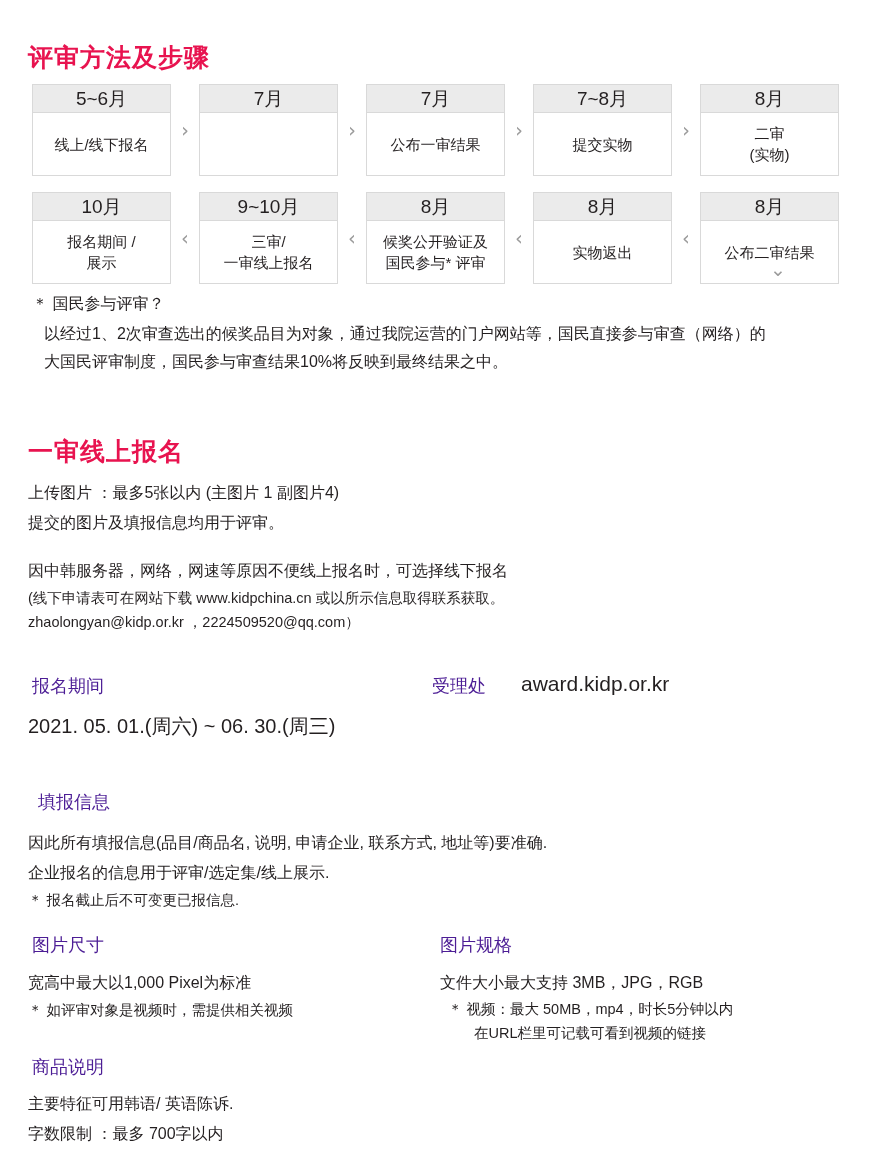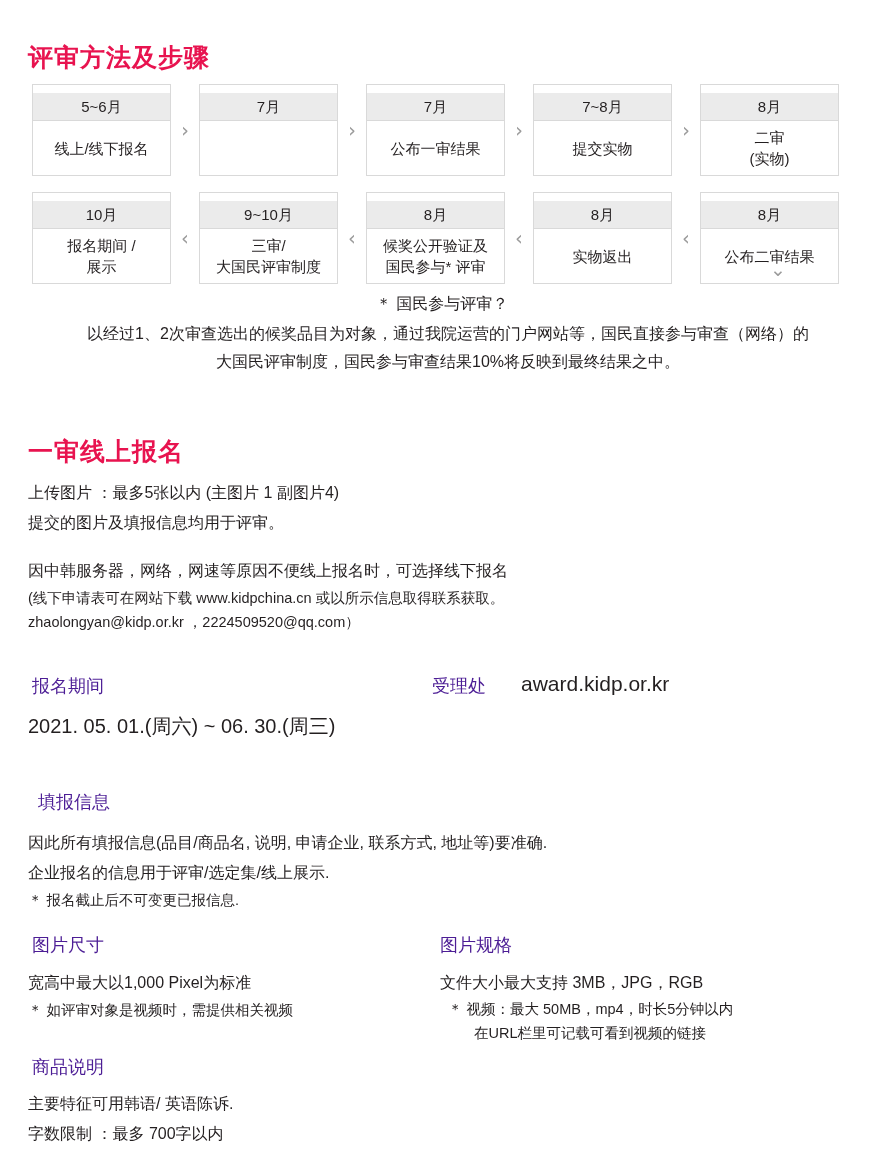--- a/index.html
+++ b/index.html
@@ -71,9 +71,8 @@
     height: 27px;
     line-height: 27px;
     text-align: center;
-    font-size: 15px;
-    color: #231f20;
-    margin-top: 8px;
+    font-size: 19px;
+    color: #231f20;
   }
   .flow-body {
     flex: 1;

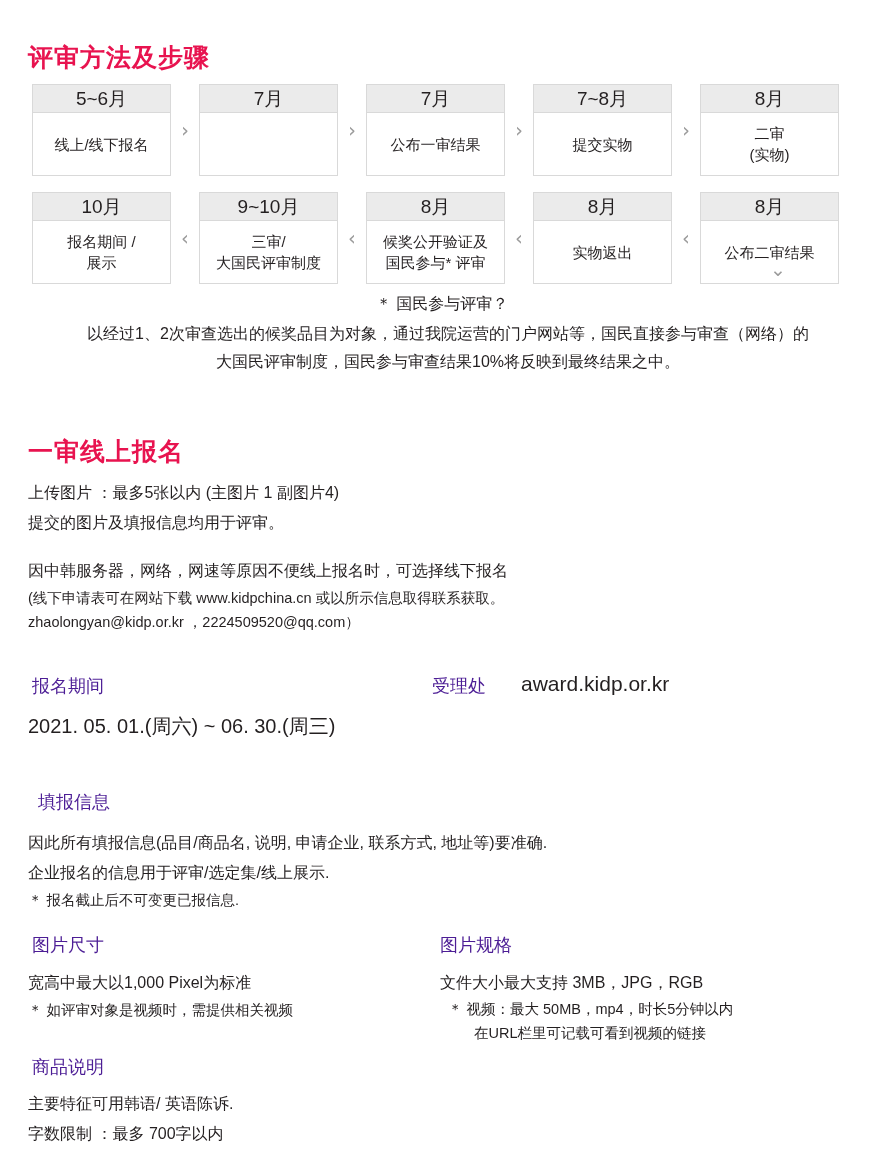--- a/index.html
+++ b/index.html
@@ -226,7 +226,7 @@
       <div class="flow-box">
         <div class="flow-head">9~10月</div>
         <div class="flow-body" style="white-space:pre-line">三审/
-大国民评审制度</div>
+一审线上报名</div>
       </div>
       <div class="flow-arrow left">›</div>
       <div class="flow-box">

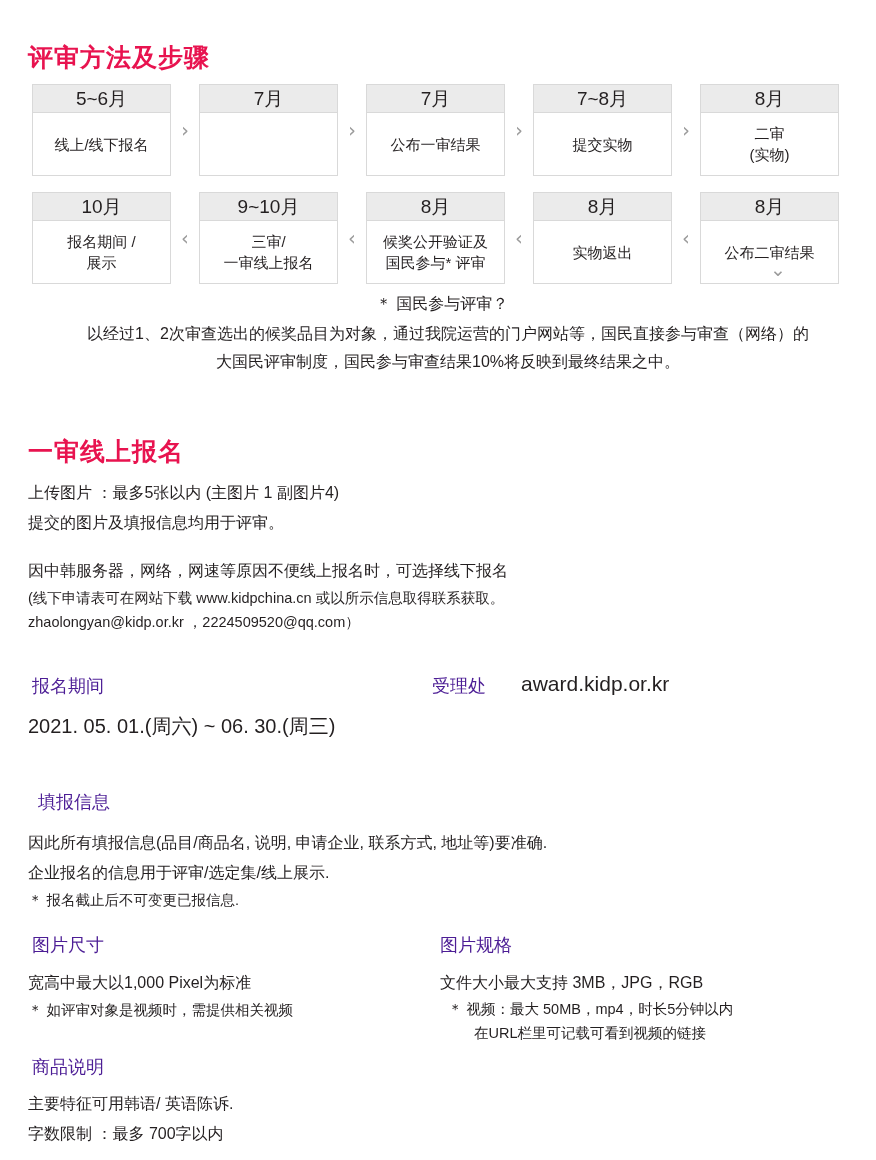--- a/index.html
+++ b/index.html
@@ -116,7 +116,6 @@
     font-size: 16px;
     line-height: 28px;
     color: #231f20;
-    text-align: center;
   }
   .note .note-title {
     margin-bottom: 2px;

